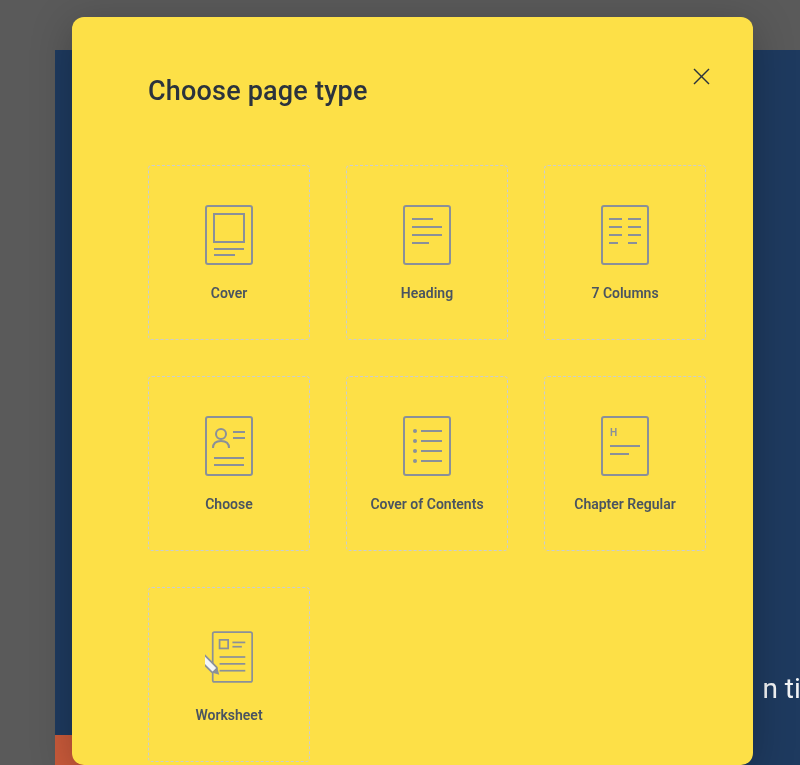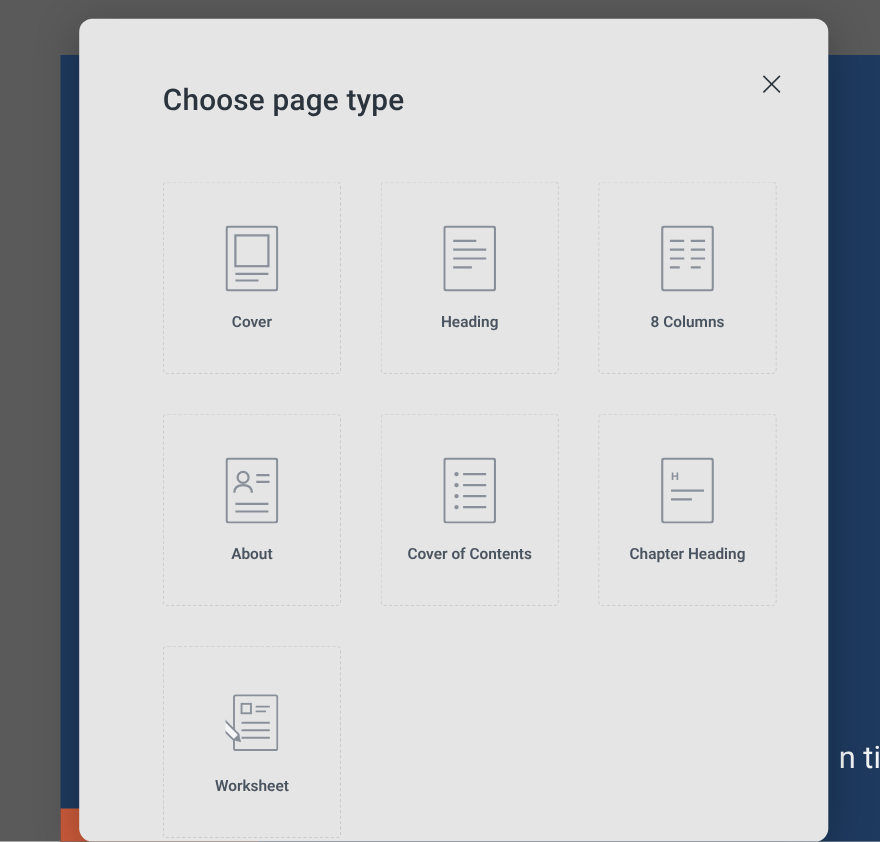--- a/index.html
+++ b/index.html
@@ -28,7 +28,7 @@
     position: absolute;
     left: 72px; top: 17px;
     width: 681px; height: 748px;
-    background: #e5e5e5;
+    background: #fde047;
     border-radius: 12px;
     box-shadow: 0 8px 40px rgba(0,0,0,0.25);
     padding: 30px 0 0 0;

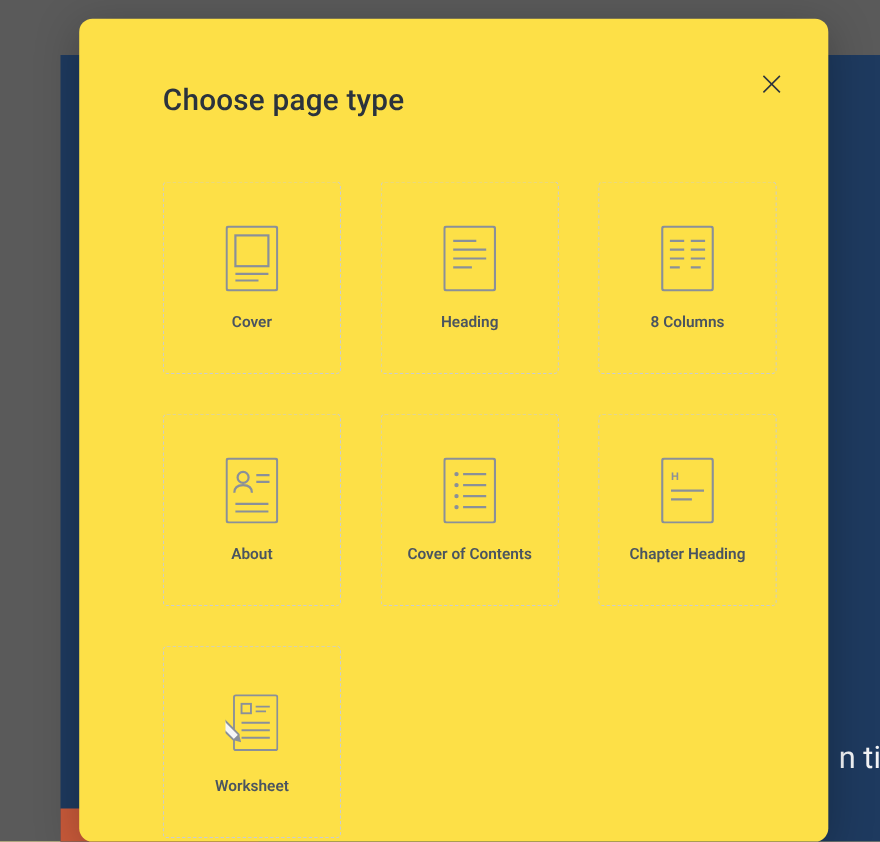--- a/index.html
+++ b/index.html
@@ -141,7 +141,7 @@
           <line x1="27" y1="38" x2="36" y2="38" stroke="#8a9099" stroke-width="2"></line>
         </svg>
       </div>
-      <div class="card-label">8 Columns</div>
+      <div class="card-label">7 Columns</div>
     </div>
 
     <div class="card">

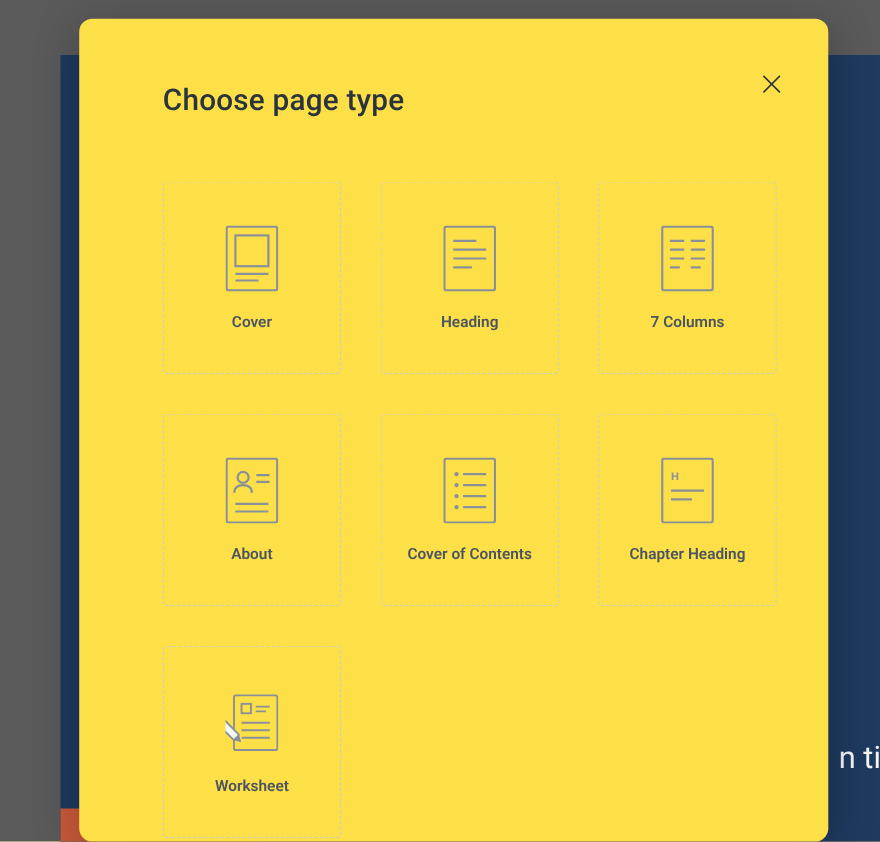--- a/index.html
+++ b/index.html
@@ -156,7 +156,7 @@
           <line x1="9" y1="49" x2="39" y2="49" stroke="#8a9099" stroke-width="2"></line>
         </svg>
       </div>
-      <div class="card-label">About</div>
+      <div class="card-label">Choose</div>
     </div>
 
     <div class="card">

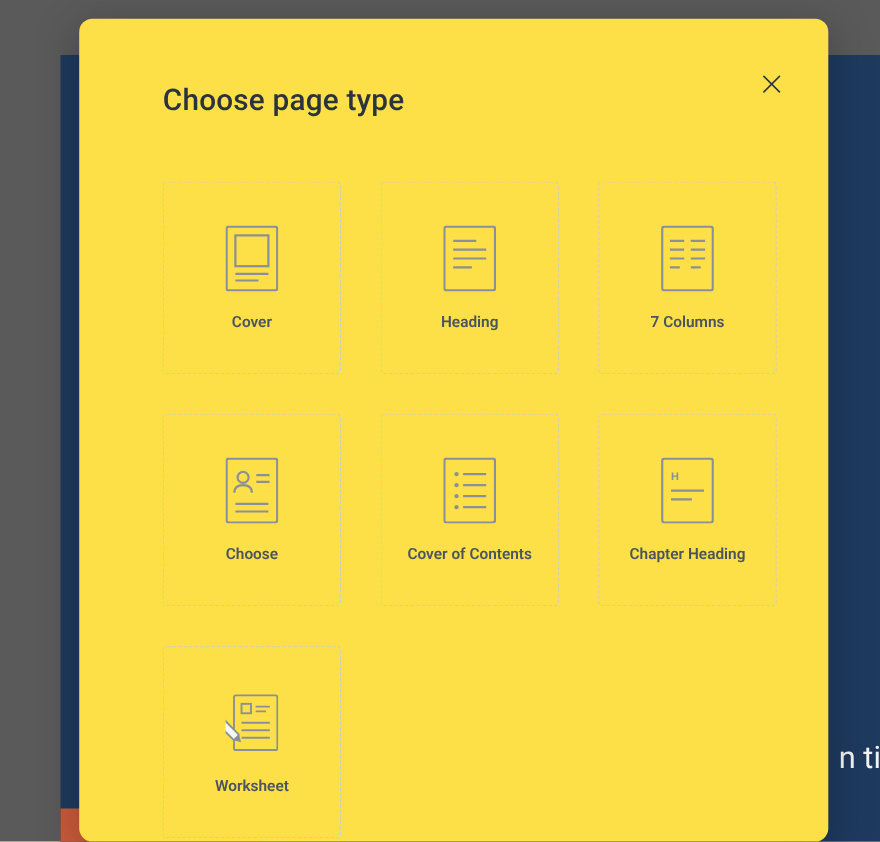--- a/index.html
+++ b/index.html
@@ -185,7 +185,7 @@
           <line x1="9" y1="38" x2="28" y2="38" stroke="#8a9099" stroke-width="2"></line>
         </svg>
       </div>
-      <div class="card-label">Chapter Heading</div>
+      <div class="card-label">Chapter Regular</div>
     </div>
 
     <div class="card">

